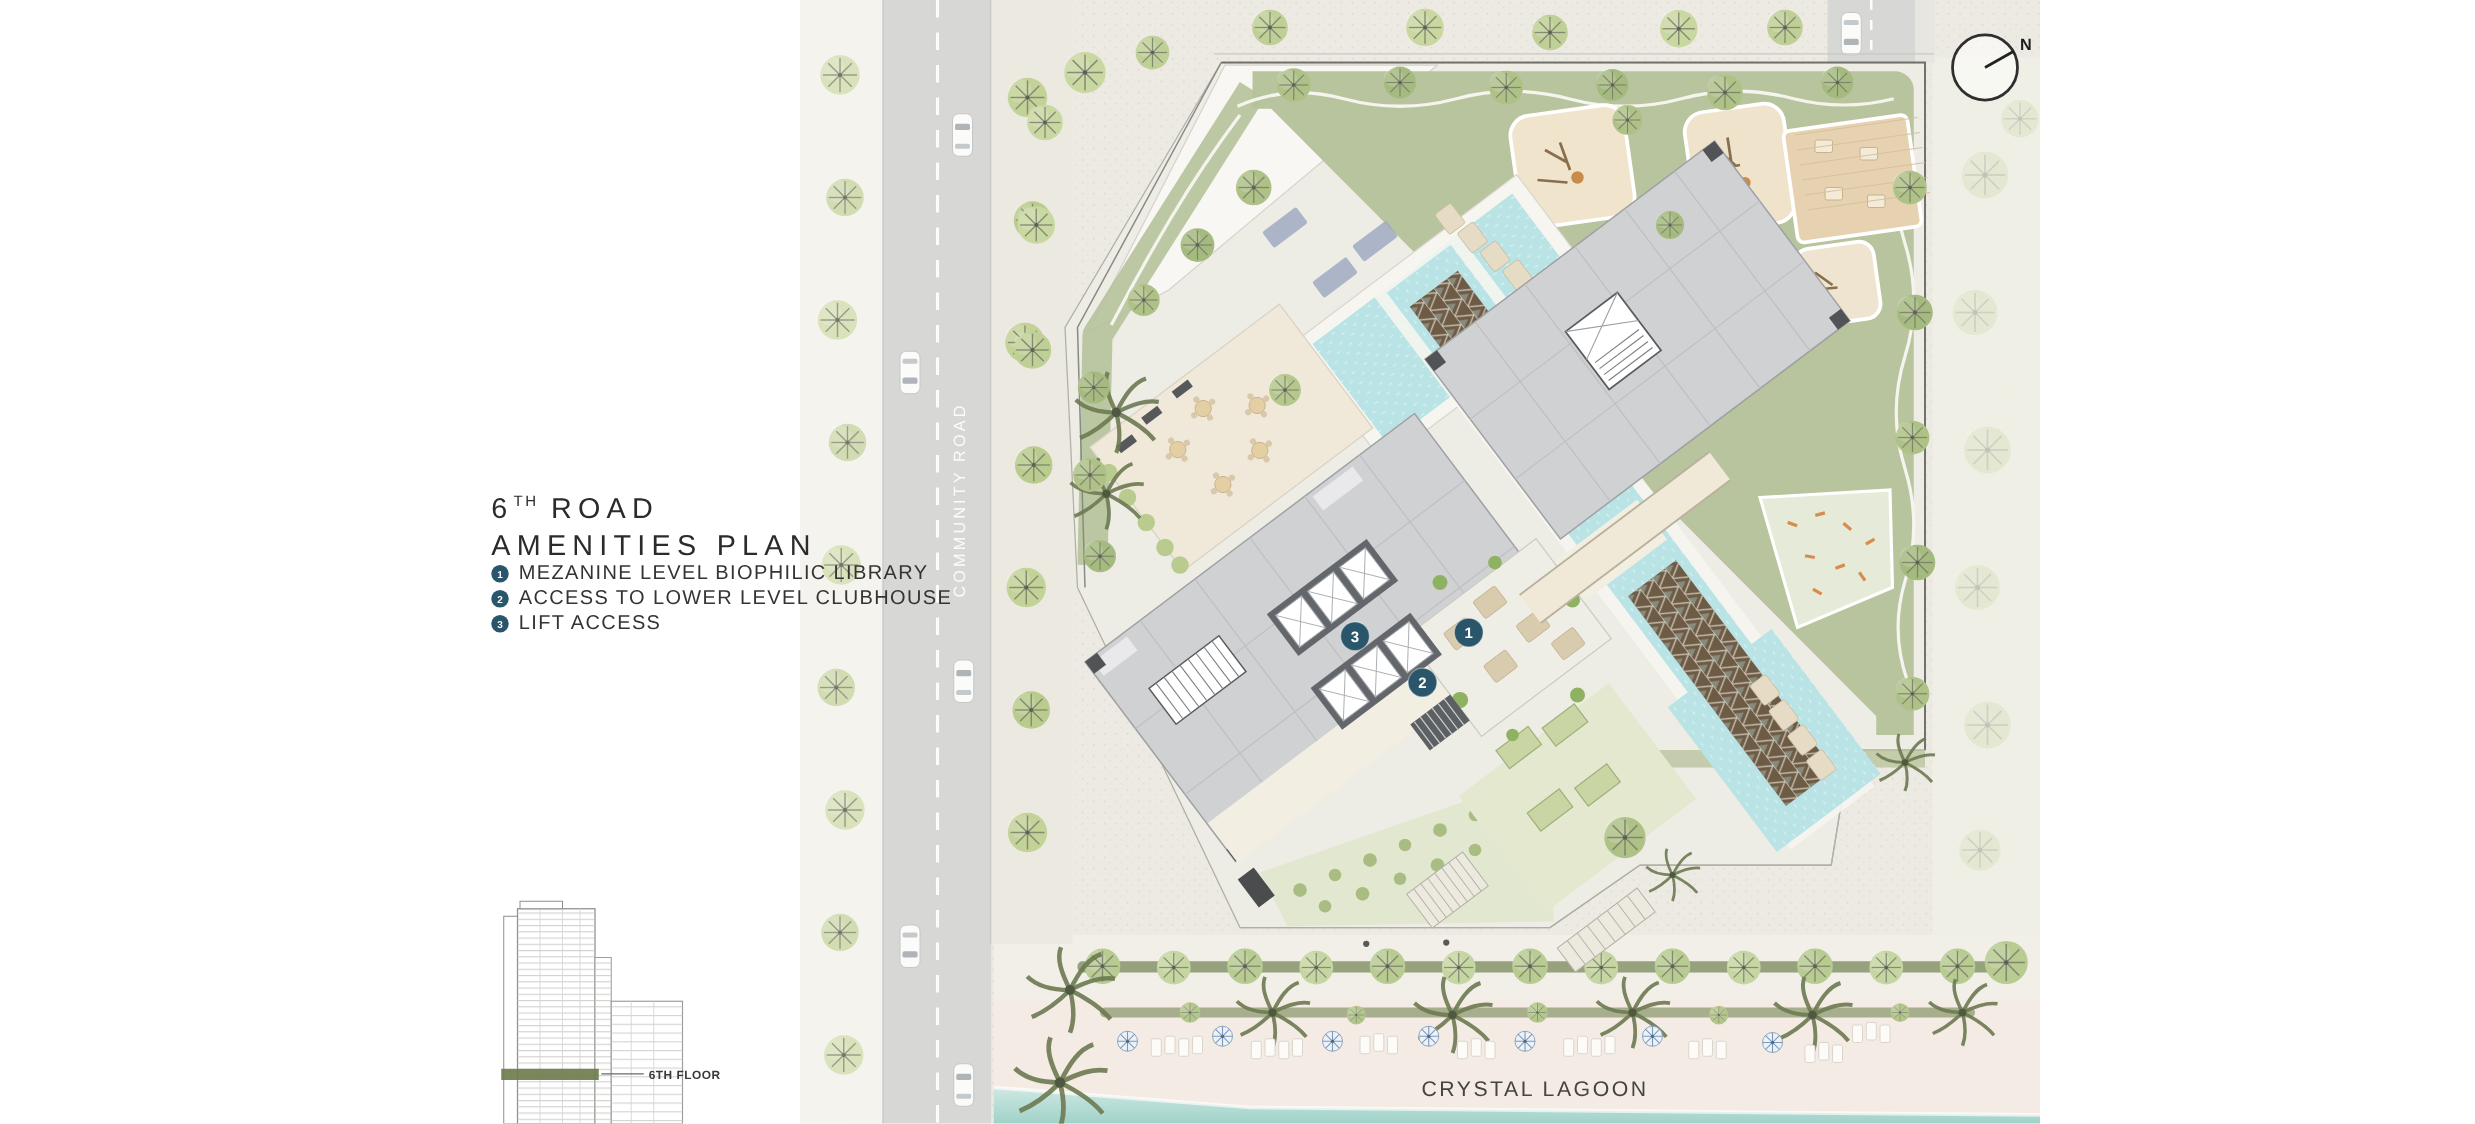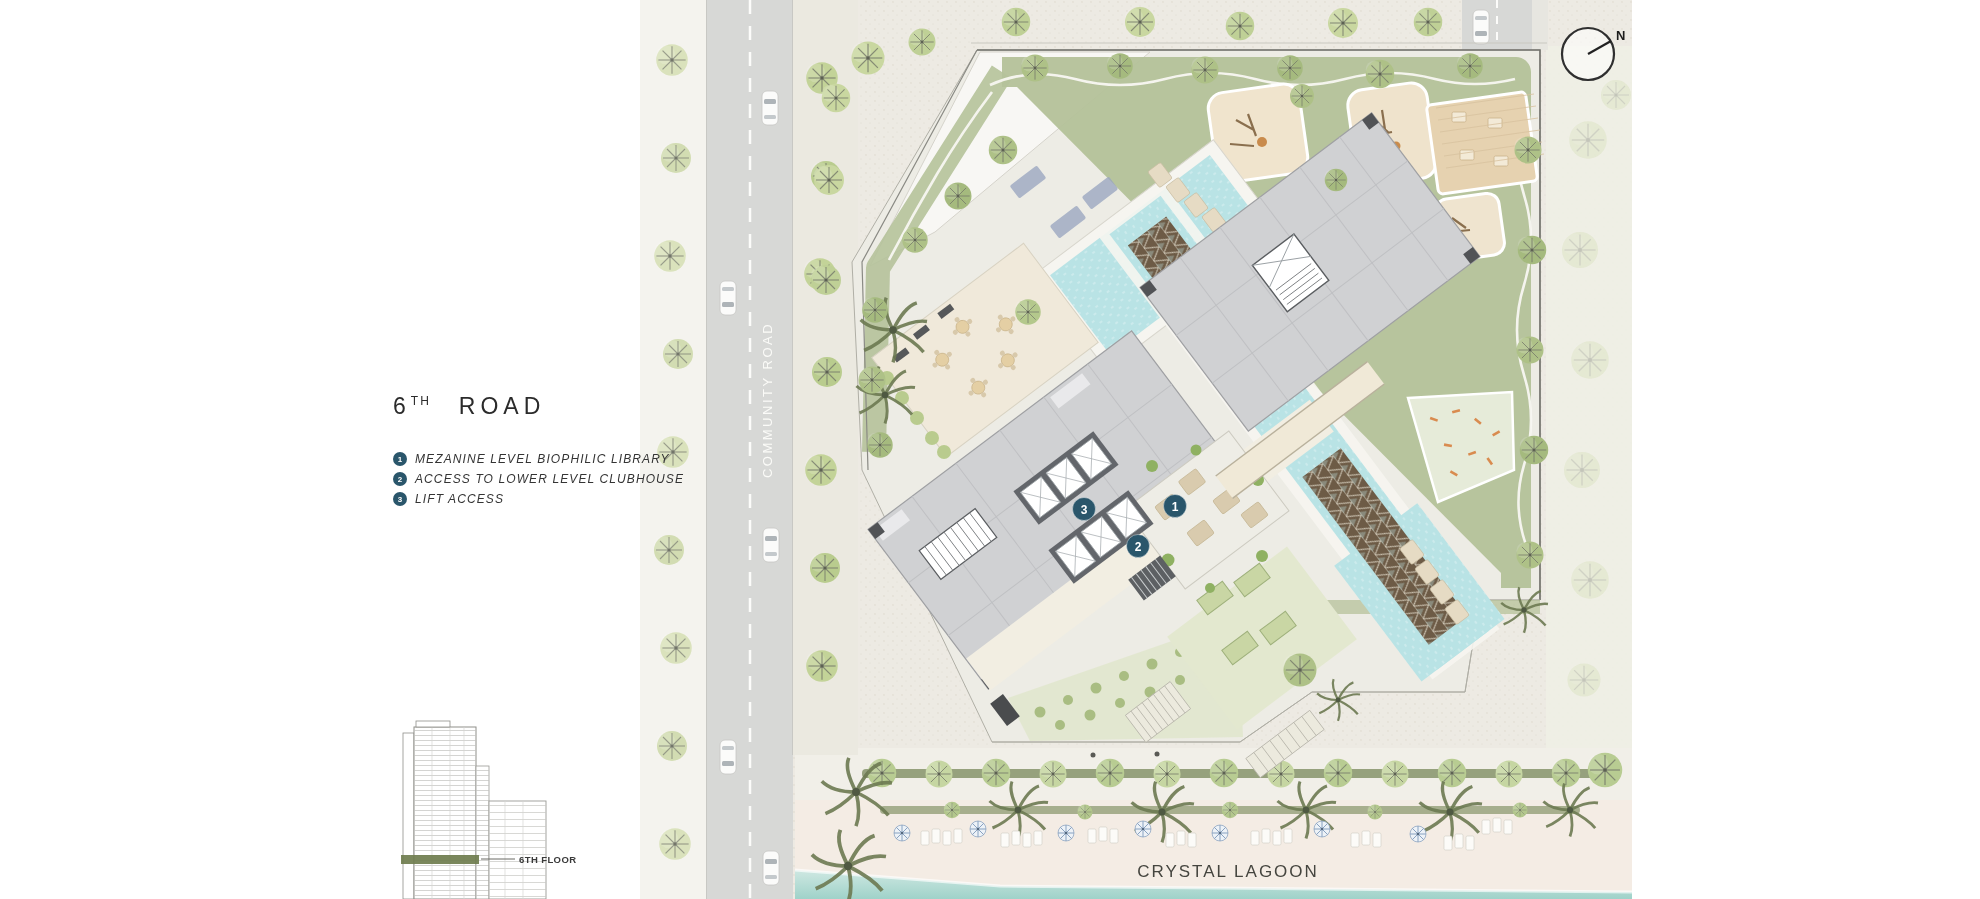--- a/index.html
+++ b/index.html
@@ -8,7 +8,7 @@
   
   .title{position:absolute;left:393px;top:386px;color:var(--ink,#232323);
          font-size:23px;letter-spacing:5px;line-height:30px;font-weight:500;}
-  .title sup{font-size:12px;letter-spacing:2px;vertical-align:9px;margin-right:28px;}
+  .title sup{font-size:12px;letter-spacing:2px;vertical-align:9px;margin-right:10px;}
   .legend{position:absolute;left:393px;top:452px;}
   .lg-row{display:flex;align-items:center;margin-bottom:6px;height:14px;}
   .lg-dot{width:14px;height:14px;border-radius:50%;background:var(--teal,#2a566b);color:#fff;

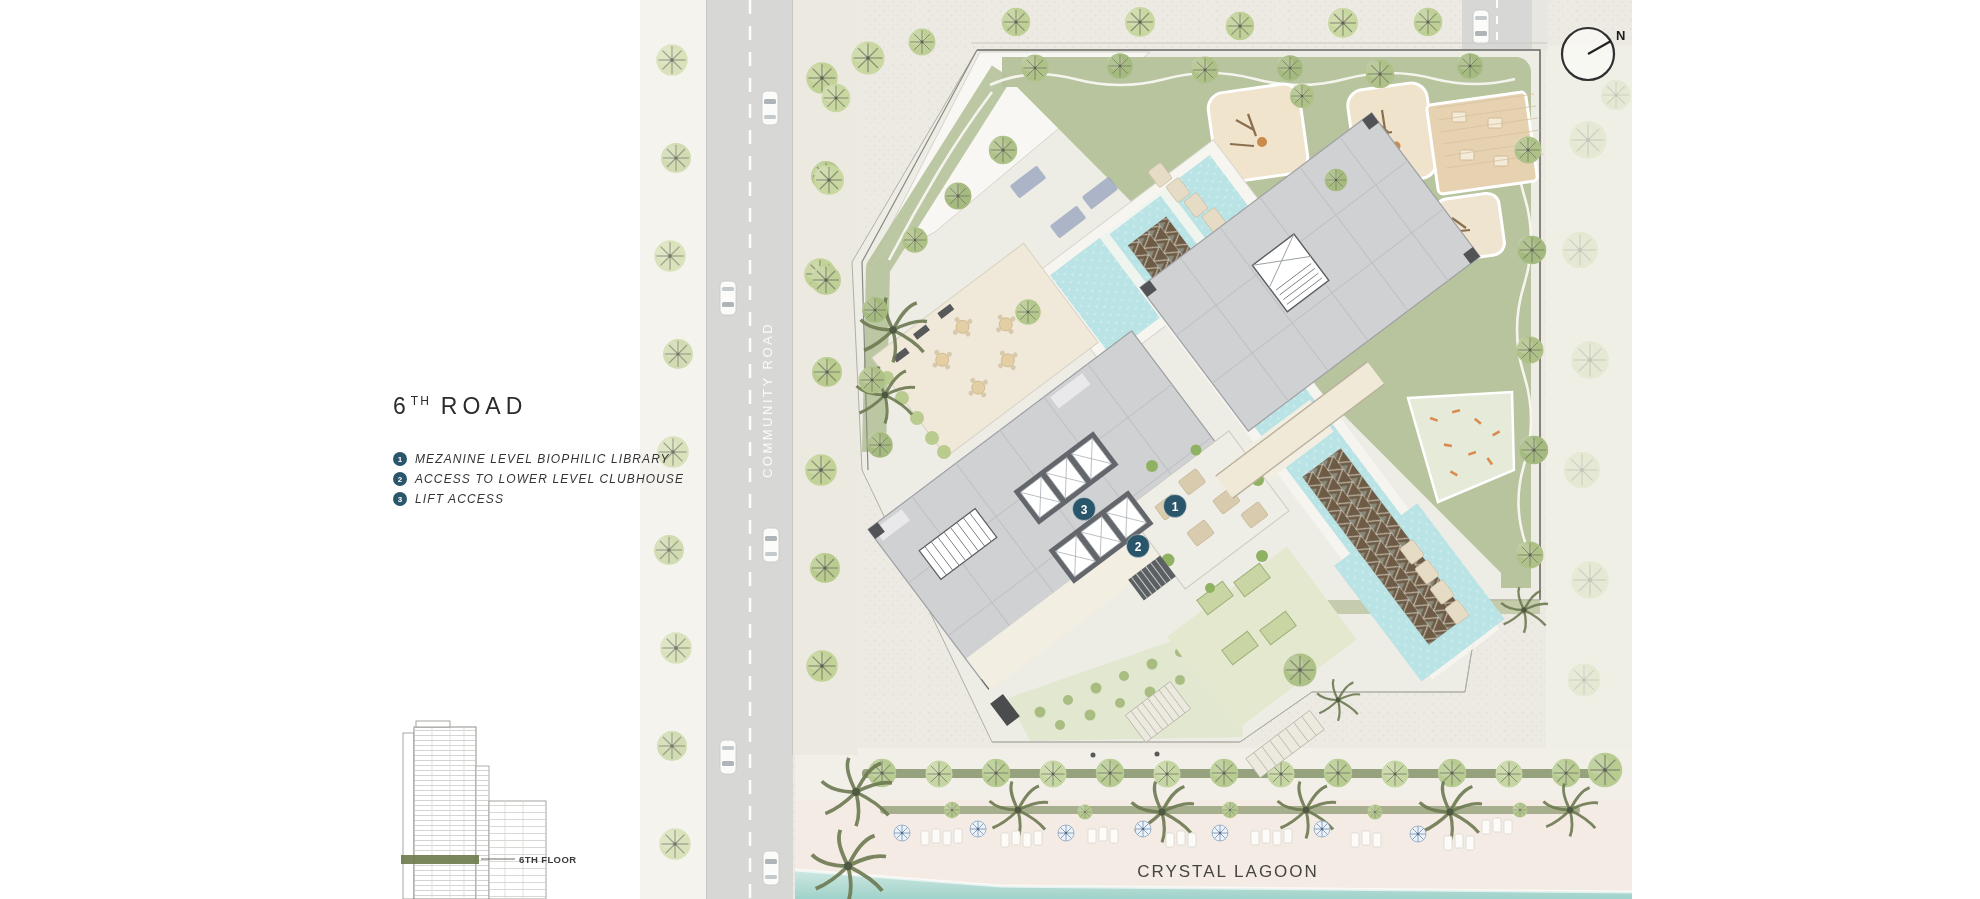--- a/index.html
+++ b/index.html
@@ -641,6 +641,7 @@
 
 <div class="title">
   <div><span>6</span><sup>TH</sup><span>ROAD</span></div>
+  <div>AMENITIES PLAN</div>
 </div>
 
 <div class="legend">

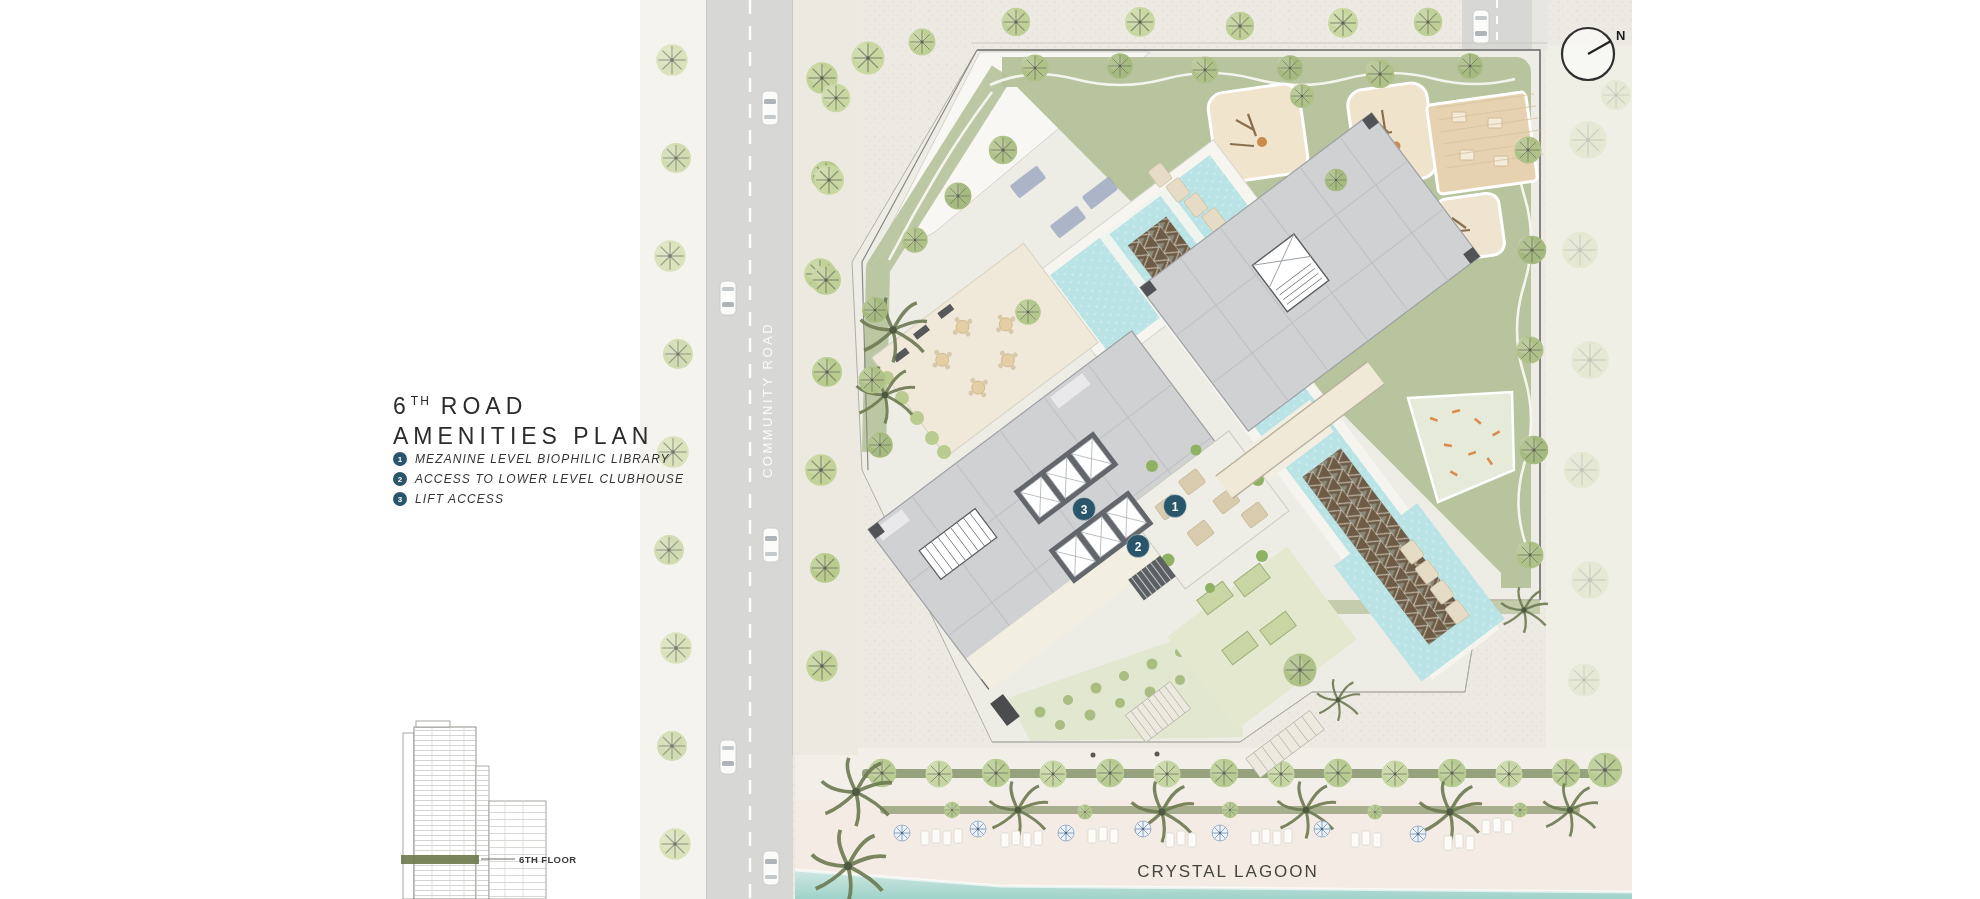--- a/index.html
+++ b/index.html
@@ -14,7 +14,7 @@
   .lg-dot{width:14px;height:14px;border-radius:50%;background:var(--teal,#2a566b);color:#fff;
           font-size:8px;font-weight:bold;display:flex;align-items:center;justify-content:center;
           margin-right:8px;flex:0 0 14px;}
-  .lg-txt{font-size:12px;letter-spacing:1.1px;color:#343434;white-space:nowrap;font-style:italic;}
+  .lg-txt{font-size:16px;letter-spacing:1.1px;color:#343434;white-space:nowrap;}
   
   .t-road{font-size:13px;letter-spacing:2.5px;fill:#fbfbf8;font-family:"Liberation Sans",sans-serif;}
   .t-lagoon{font-size:17px;letter-spacing:2px;fill:#45453f;font-family:"Liberation Sans",sans-serif;}

